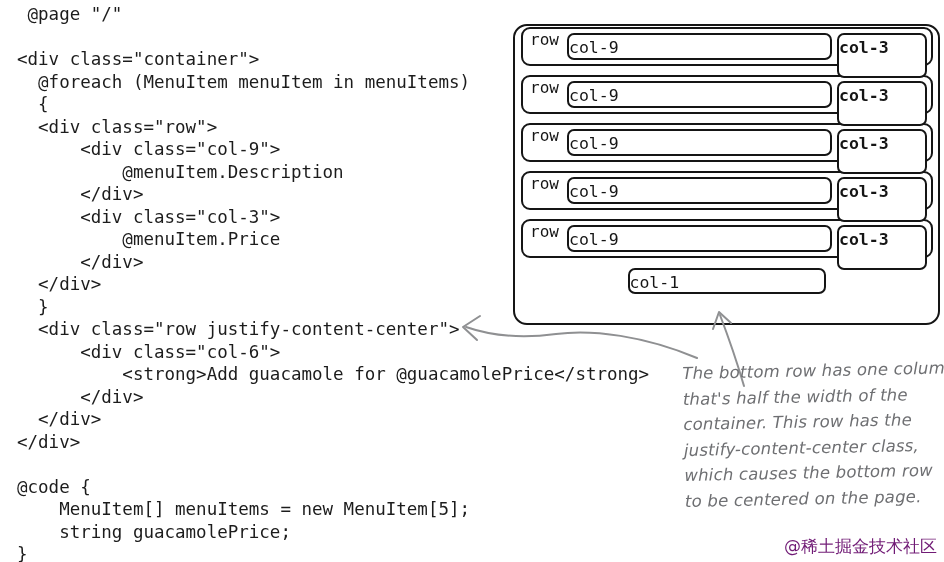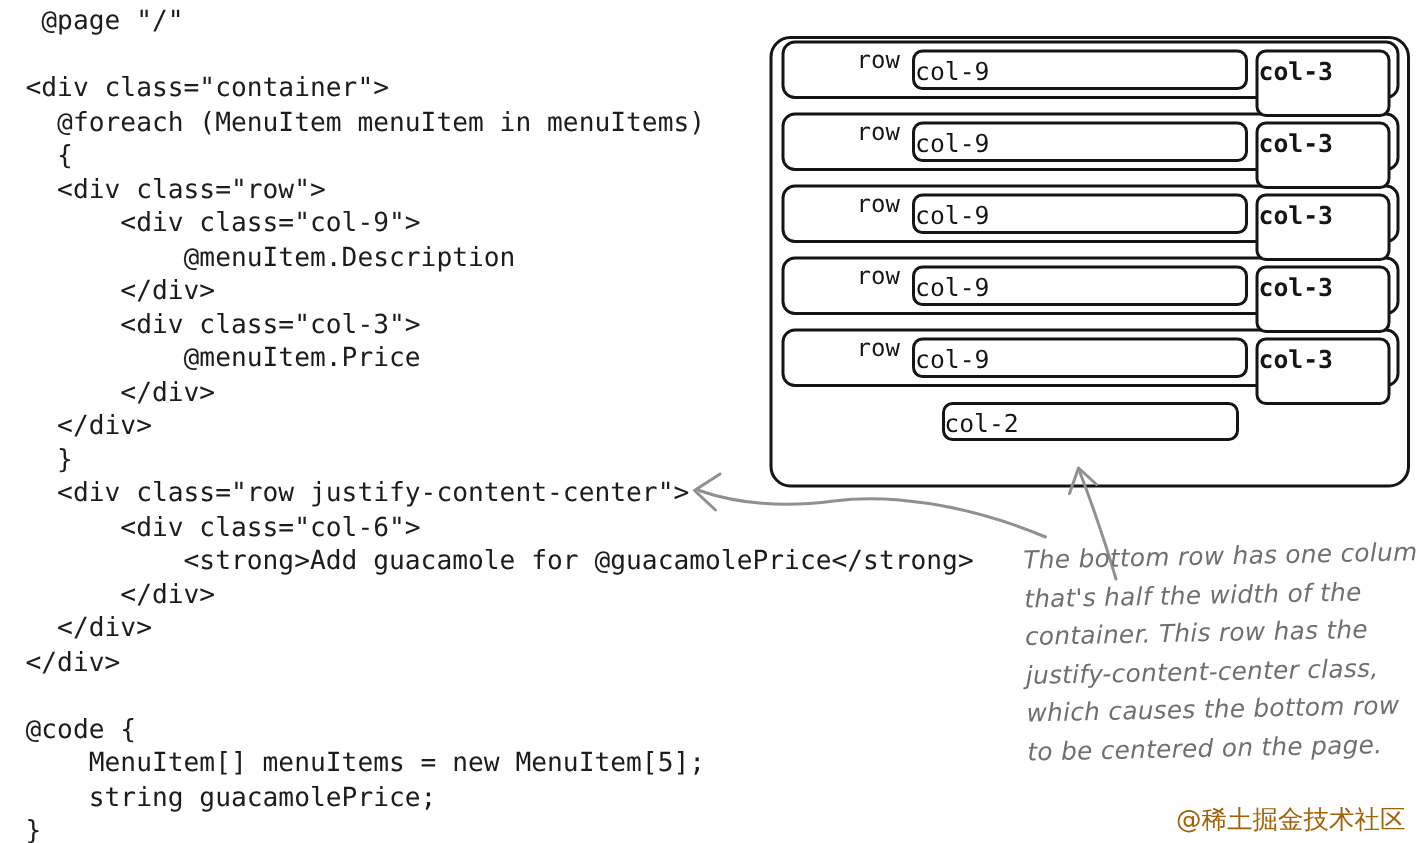--- a/index.html
+++ b/index.html
@@ -58,7 +58,6 @@
     line-height: 19px;
     box-sizing: border-box;
     flex: none;
-    margin-left: 41px;
   }
   .colbox {
     border: 2px solid #151515;

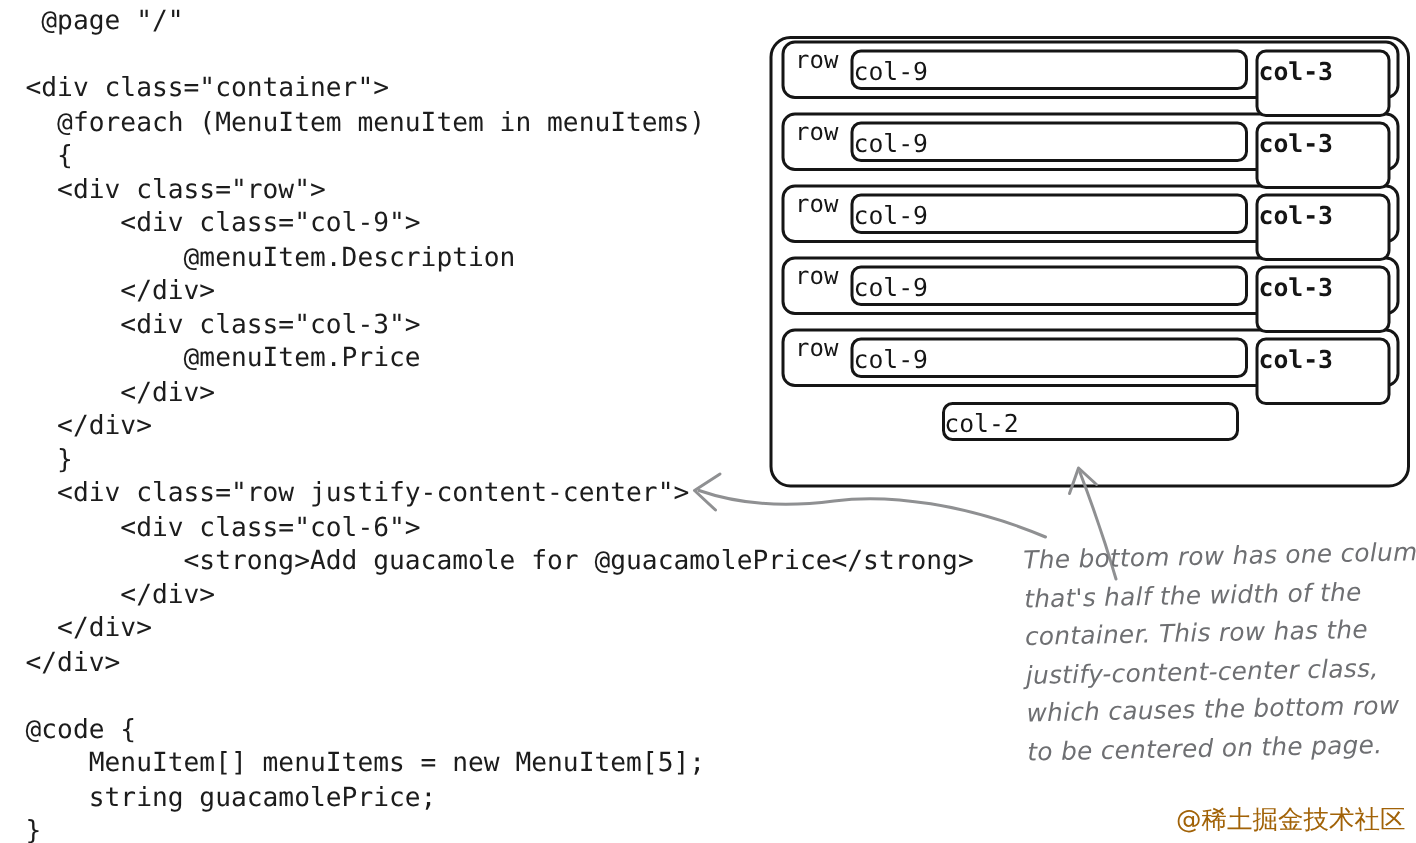--- a/index.html
+++ b/index.html
@@ -173,7 +173,7 @@
     </div>
 
     <div class="col6-wrap">
-      <div class="colbox col6">col-2</div>
+      <div class="colbox col6">col-1</div>
     </div>
   </div>
 

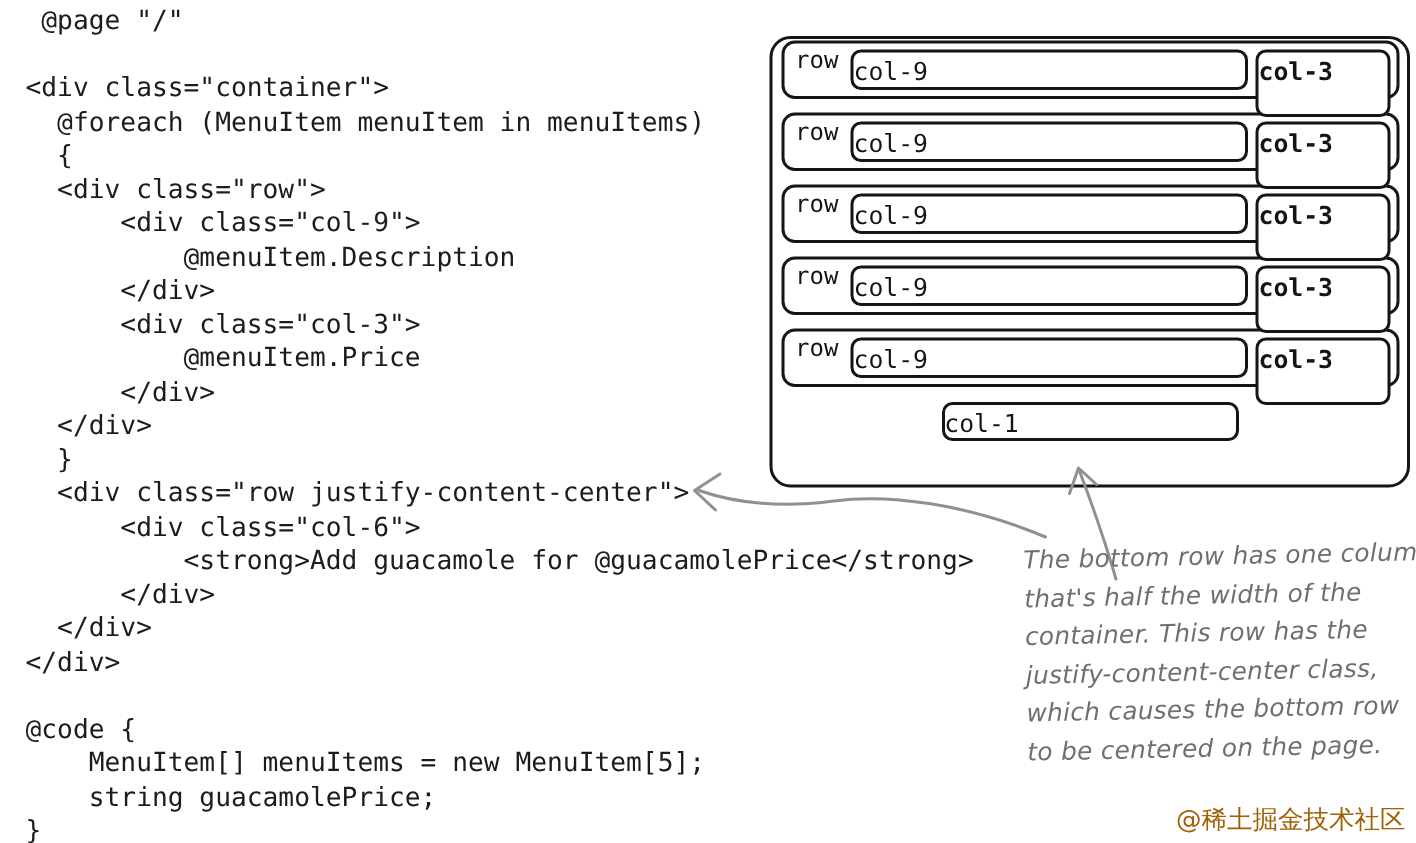--- a/index.html
+++ b/index.html
@@ -105,7 +105,7 @@
     position: absolute;
     right: 7px; top: 535px;
     font-size: 17px;
-    color: #a16207;
+    color: #701a75;
     font-family: "DejaVu Sans", sans-serif;
   }
 </style>

